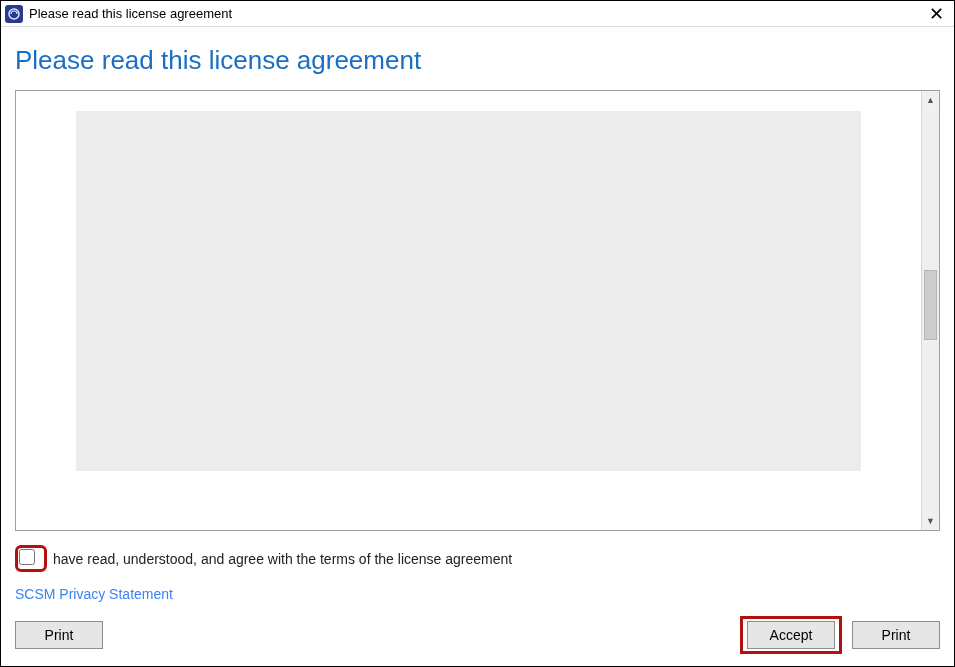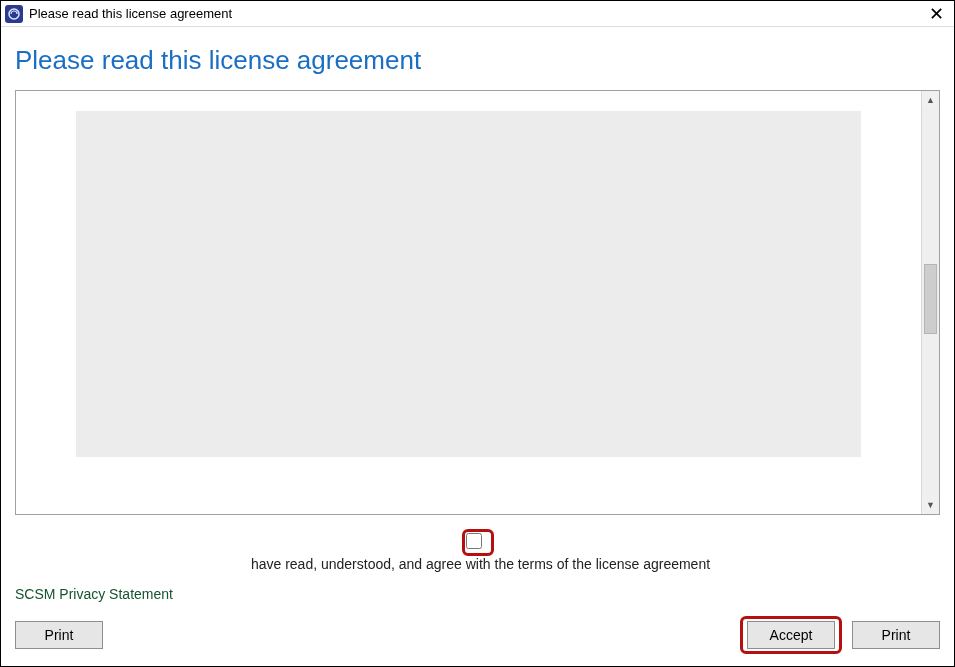--- a/index.html
+++ b/index.html
@@ -109,7 +109,6 @@
     align-items: center;
     font-size: 14px;
     color: #222;
-    flex-direction: column;
   }
   .agree-row input[type="checkbox"] {
     width: 16px; height: 16px;

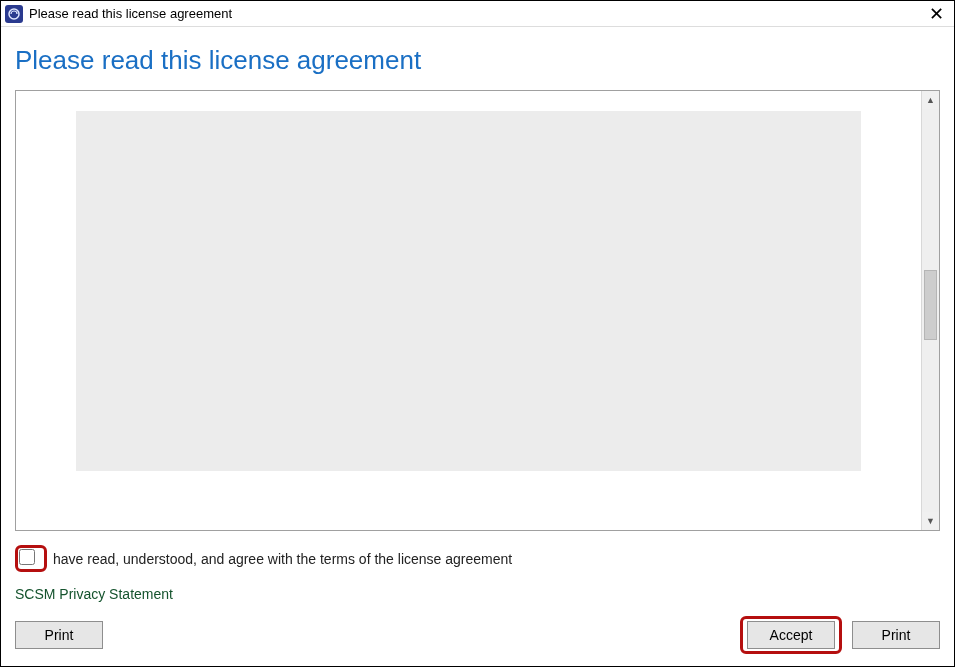--- a/index.html
+++ b/index.html
@@ -121,7 +121,7 @@
   }
   .privacy-link {
     margin-top: 14px;
-    color: #14532d;
+    color: #3b82f6;
     font-size: 14px;
     cursor: pointer;
   }

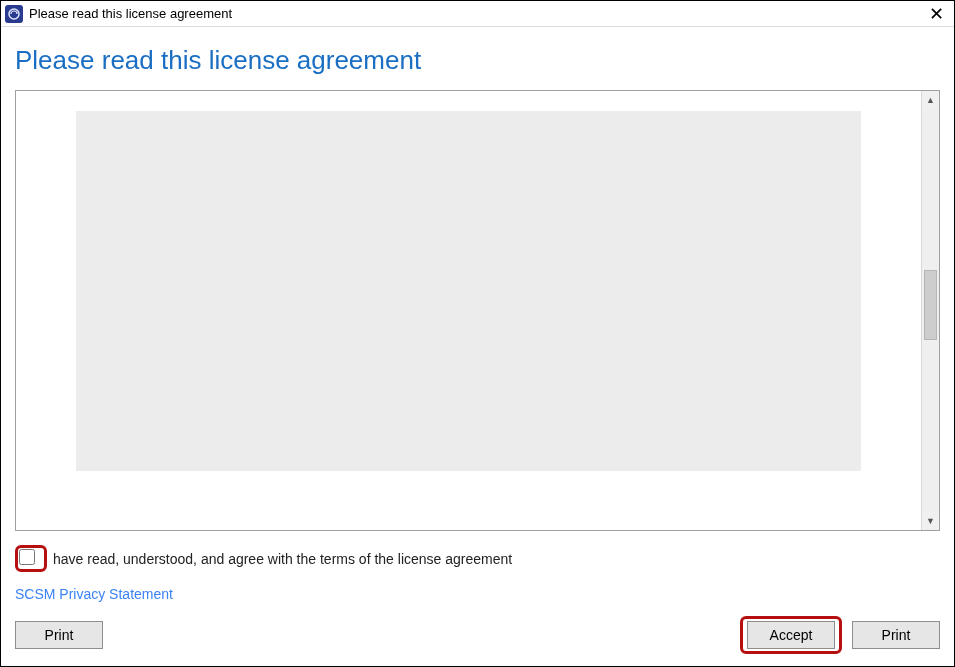--- a/index.html
+++ b/index.html
@@ -144,7 +144,7 @@
   .spacer { flex: 1; }
   .accept-wrap {
     border: 3px solid #b50f0f;
-    border-radius: 6px;
+    border-radius: 0;
     padding: 2px 4px;
     display: inline-flex;
     margin-right: 10px;

